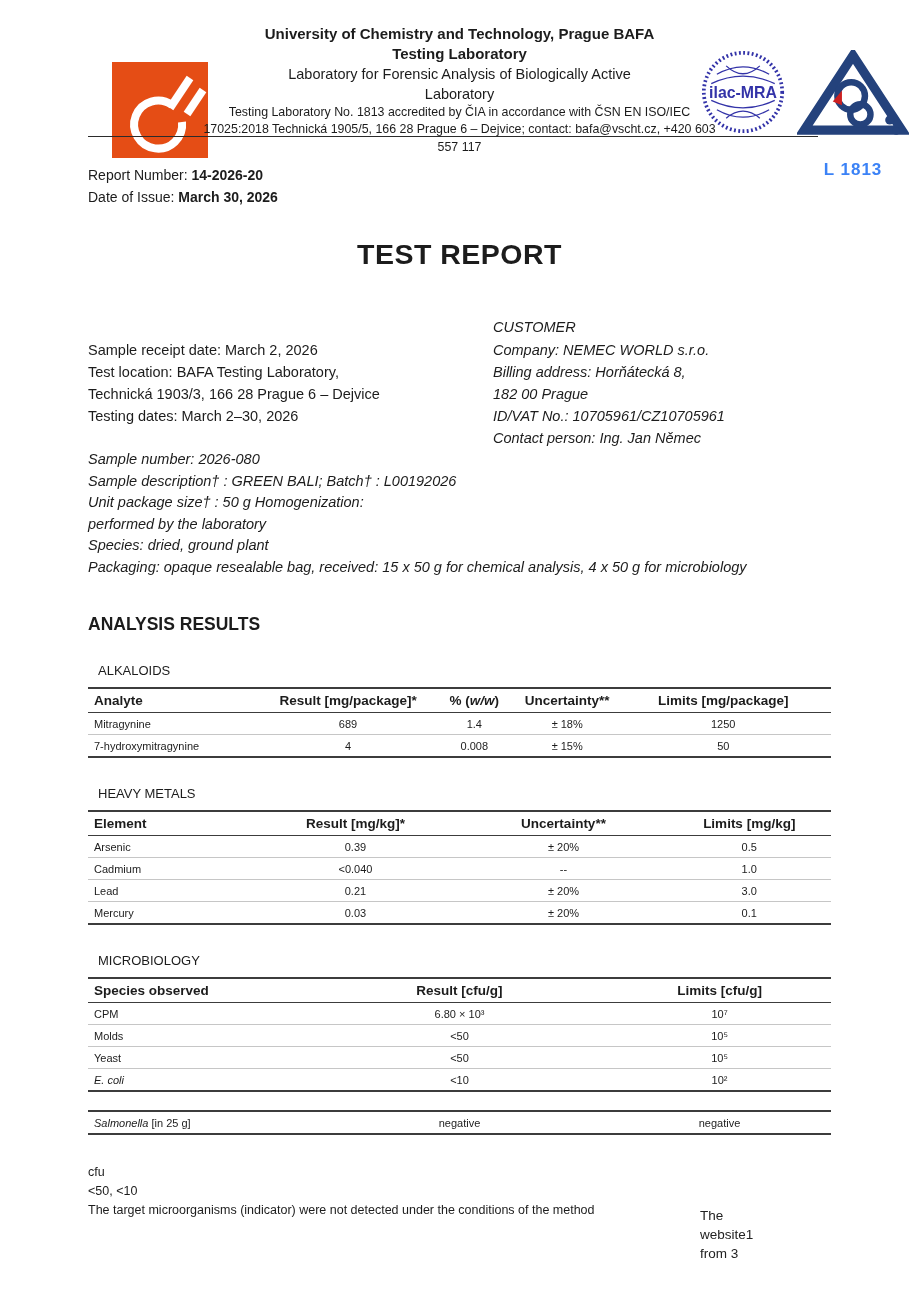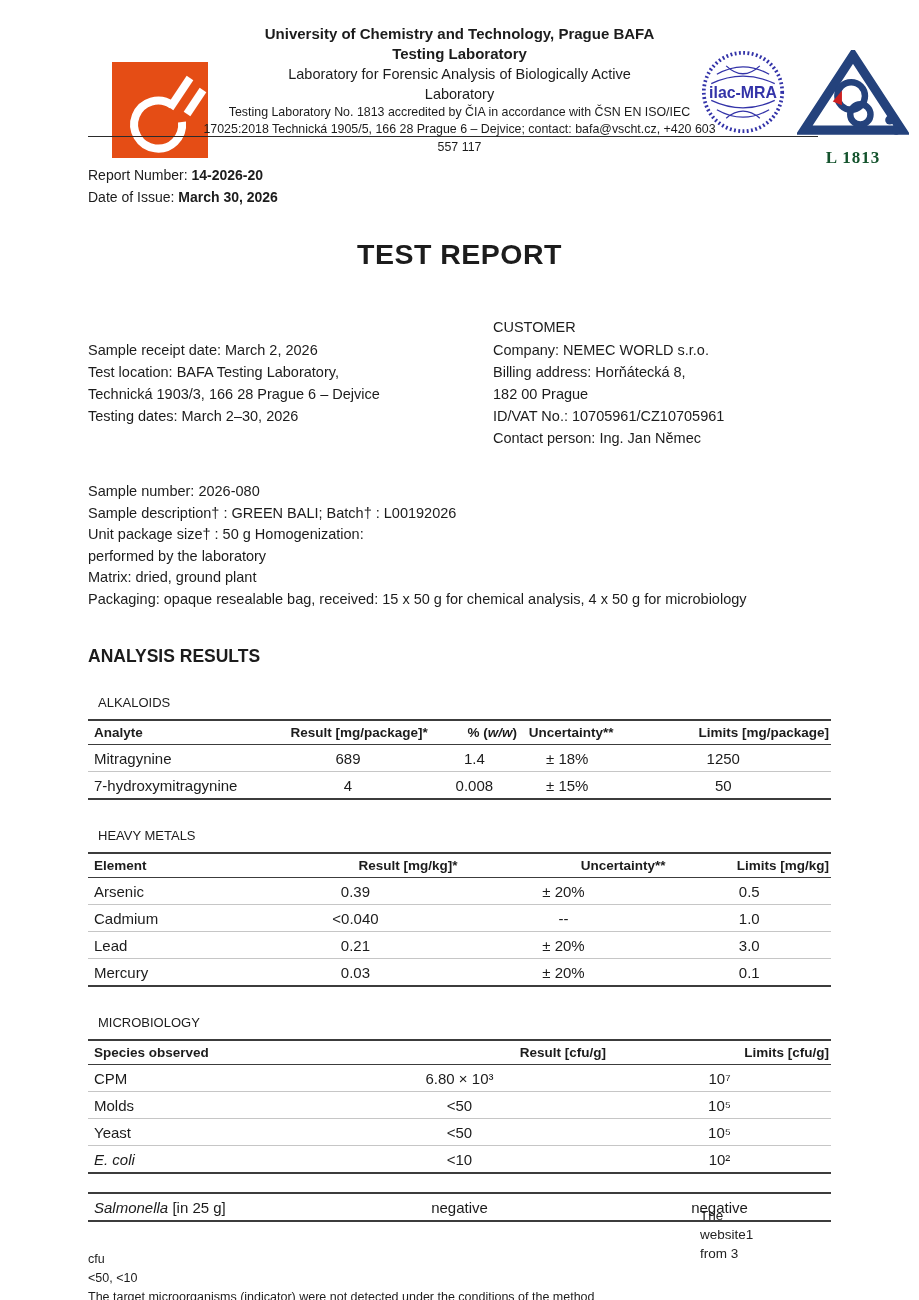--- a/index.html
+++ b/index.html
@@ -18,7 +18,7 @@
   .uct-logo{position:absolute;left:112px;top:62px;width:96px;height:96px;}
   .right-logos{position:absolute;right:10px;top:50px;display:flex;align-items:flex-start;gap:12px;}
   .cai-wrap{text-align:center;}
-  .cai-label{font-size:17px;font-weight:bold;color:#14532d;margin-top:2px;letter-spacing:1px;font-family:Liberation Serif, serif;}
+  .cai-label{font-size:17px;font-weight:bold;color:#3b82f6;margin-top:14px;letter-spacing:1px;}
 
   
   .report-meta{margin-top:8px;font-size:14px;line-height:22px;}

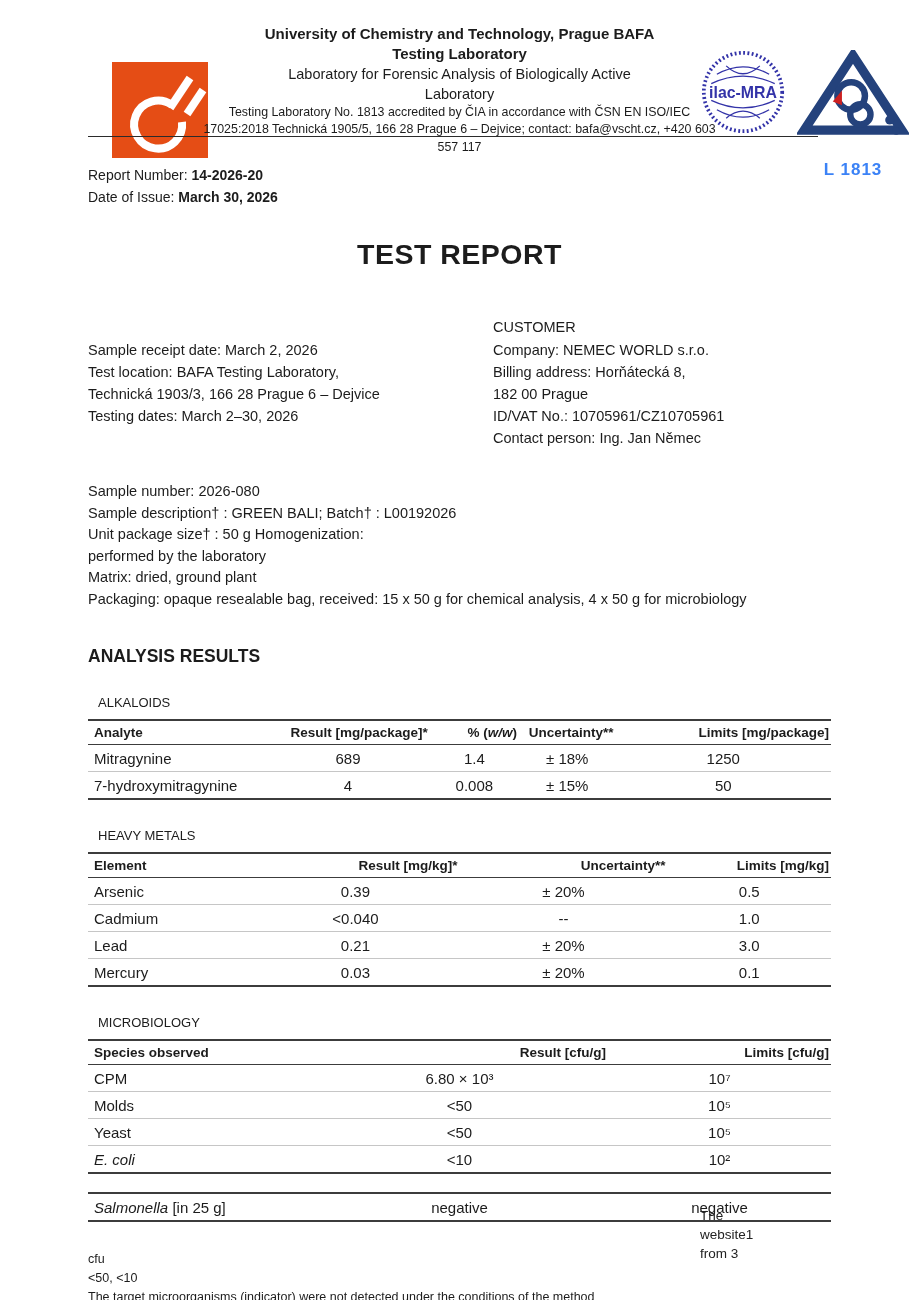--- a/index.html
+++ b/index.html
@@ -27,7 +27,7 @@
   
   .info-row{display:flex;margin-top:44px;}
   .info-left{width:405px;padding-top:24px;}
-  .info-right{flex:1;}
+  .info-right{flex:1;font-style:italic;}
   .info-line{font-size:14.5px;line-height:22px;}
   .customer-label{font-size:14.5px;line-height:24px;}
 

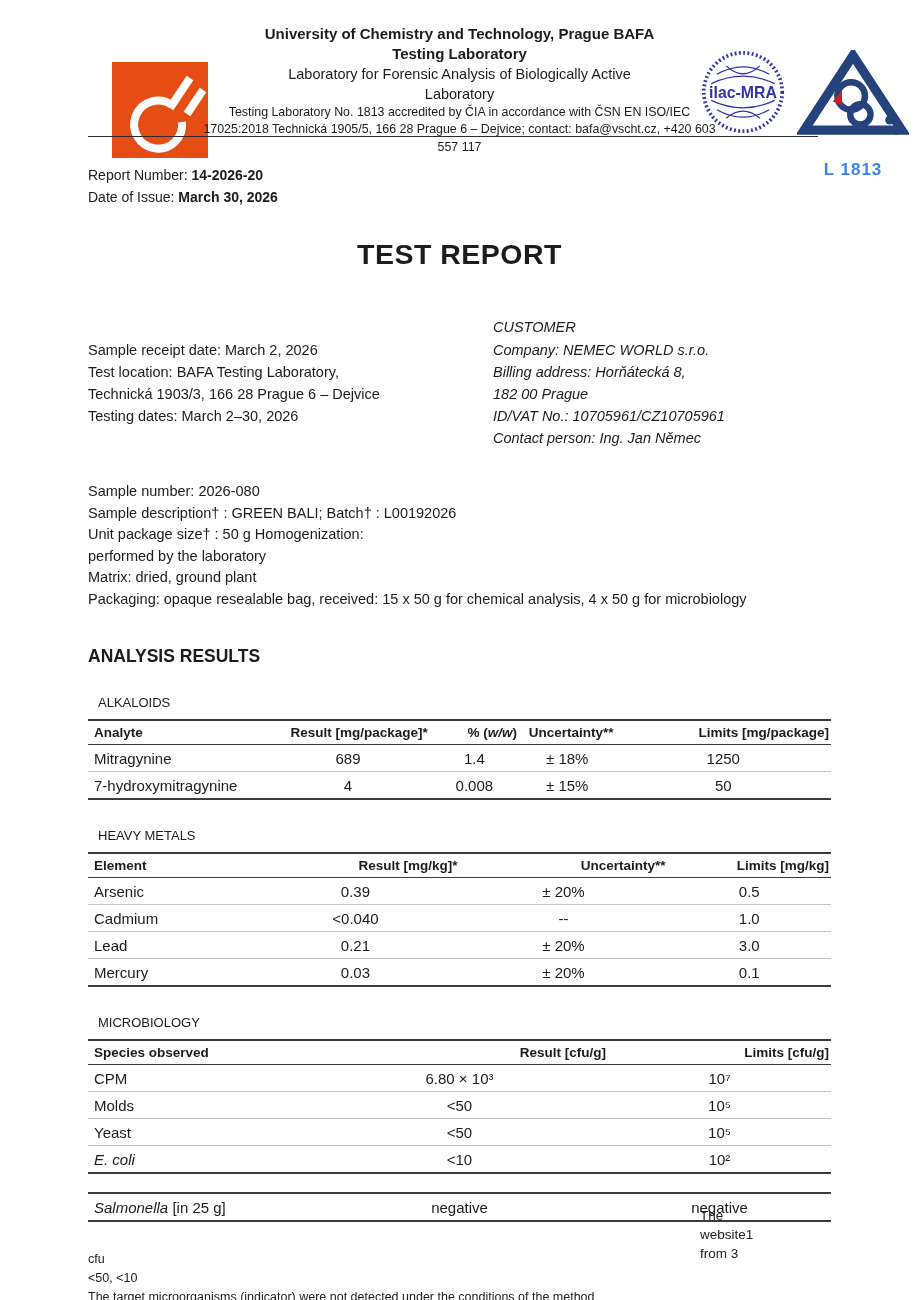--- a/index.html
+++ b/index.html
@@ -32,7 +32,7 @@
   .customer-label{font-size:14.5px;line-height:24px;}
 
   
-  .sample-block{margin-top:32px;}
+  .sample-block{font-style:italic;}
   .sample-line{font-size:14.5px;line-height:21.5px;}
 
   .section-title{margin:36px 0 0;font-size:17.5px;font-weight:bold;}

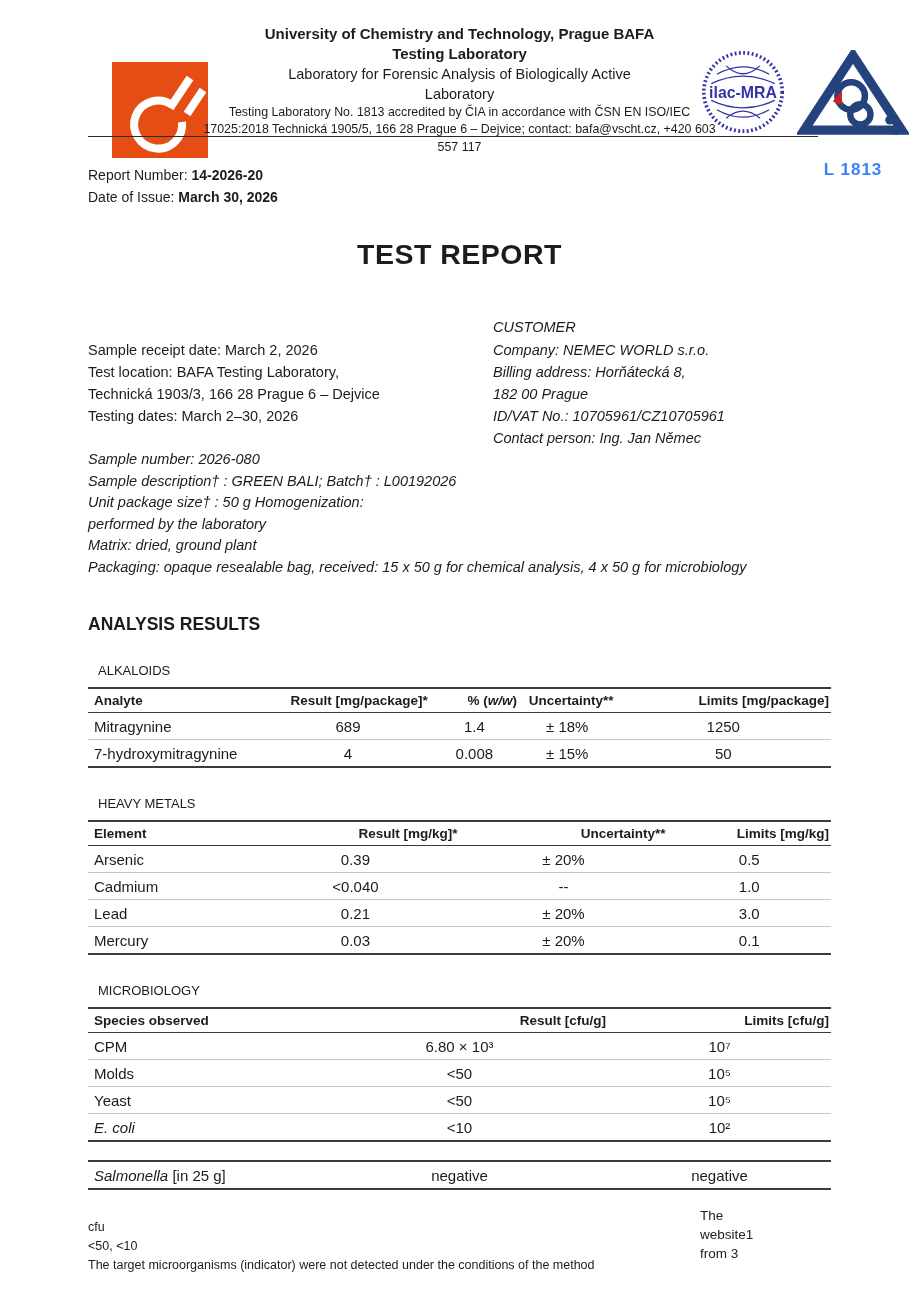--- a/index.html
+++ b/index.html
@@ -135,7 +135,7 @@
       <div class="sample-line">Sample description† : GREEN BALI; Batch† : L00192026</div>
       <div class="sample-line">Unit package size† : 50 g Homogenization:</div>
       <div class="sample-line">performed by the laboratory</div>
-      <div class="sample-line">Matrix: dried, ground plant</div>
+      <div class="sample-line">Species: dried, ground plant</div>
       <div class="sample-line">Packaging: opaque resealable bag, received: 15 x 50 g for chemical analysis, 4 x 50 g for microbiology</div>
     </div>
 

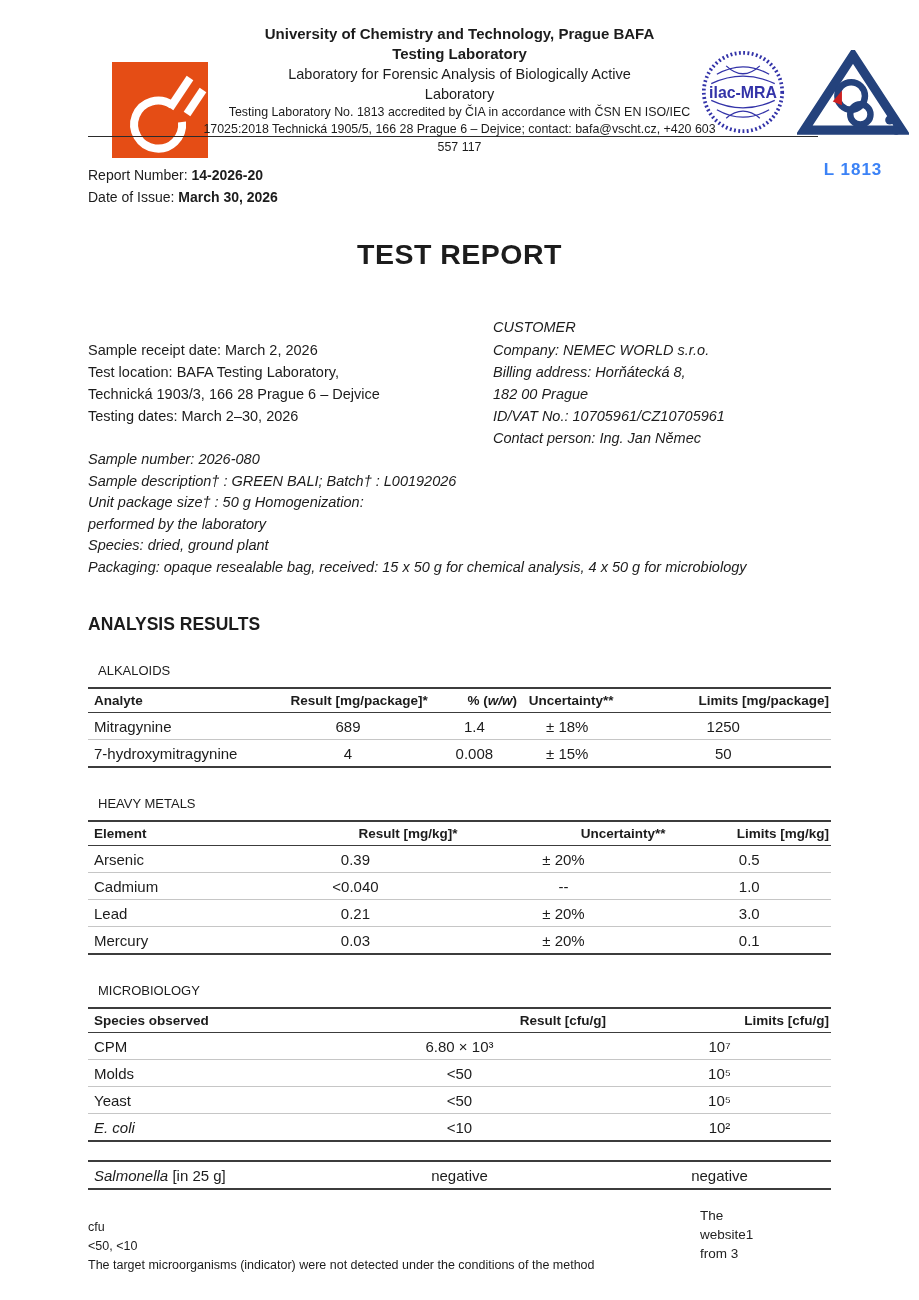--- a/index.html
+++ b/index.html
@@ -39,7 +39,7 @@
   .table-label{margin:28px 0 9px 10px;font-size:13px;}
 
   table.tbl{width:100%;border-collapse:collapse;border-top:2px solid #3c3c3c;border-bottom:2px solid #3c3c3c;table-layout:fixed;}
-  .tbl th{font-size:13.5px;font-weight:bold;padding:4px 2px;border-bottom:1.8px solid #3c3c3c;text-align:right;}
+  .tbl th{font-size:13.5px;font-weight:bold;padding:4px 2px;border-bottom:1.8px solid #3c3c3c;text-align:center;}
   .tbl td{font-size:15px;padding:4.5px 2px;text-align:center;border-top:1px solid #c6c6c6;}
   .tbl tr:first-child td{border-top:none;}
   .tbl th.first,.tbl td.first{text-align:left;padding-left:6px;}

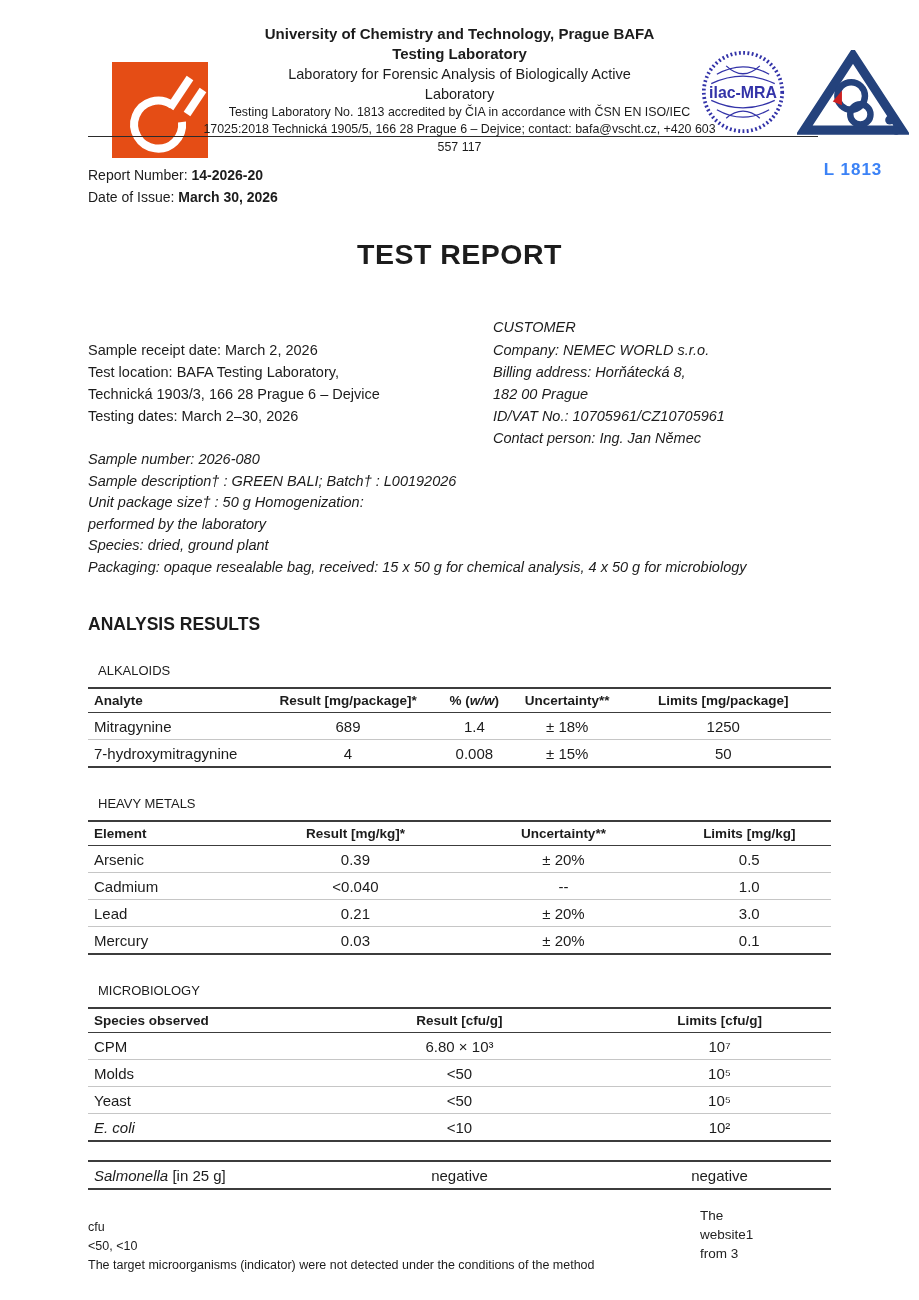--- a/index.html
+++ b/index.html
@@ -40,7 +40,7 @@
 
   table.tbl{width:100%;border-collapse:collapse;border-top:2px solid #3c3c3c;border-bottom:2px solid #3c3c3c;table-layout:fixed;}
   .tbl th{font-size:13.5px;font-weight:bold;padding:4px 2px;border-bottom:1.8px solid #3c3c3c;text-align:center;}
-  .tbl td{font-size:15px;padding:4.5px 2px;text-align:center;border-top:1px solid #c6c6c6;}
+  .tbl td{font-size:11px;padding:4.5px 2px;text-align:center;border-top:1px solid #c6c6c6;}
   .tbl tr:first-child td{border-top:none;}
   .tbl th.first,.tbl td.first{text-align:left;padding-left:6px;}
   .italic{font-style:italic;}

